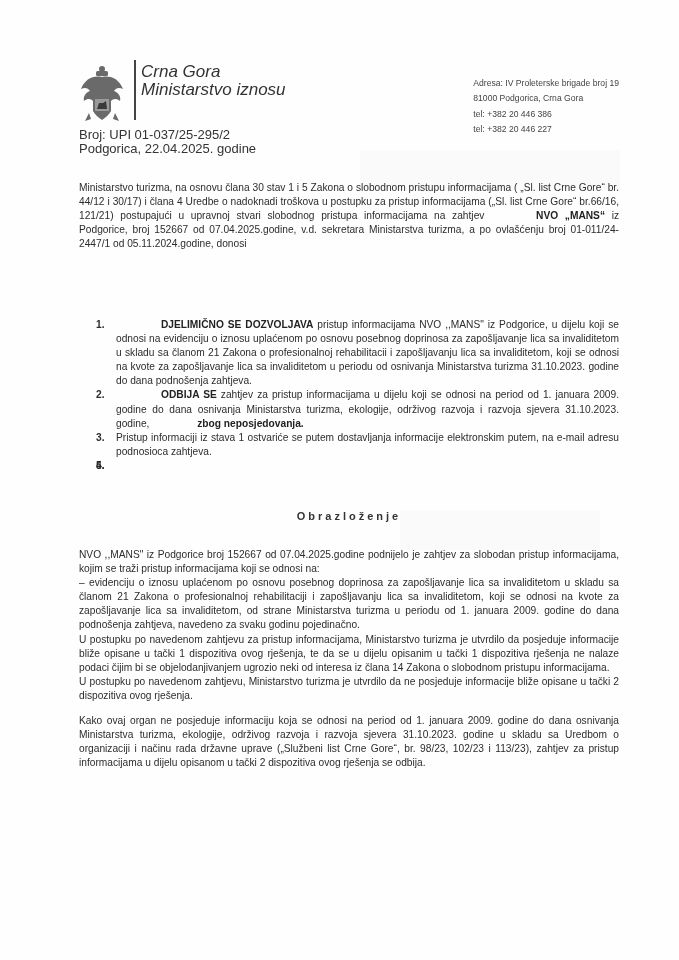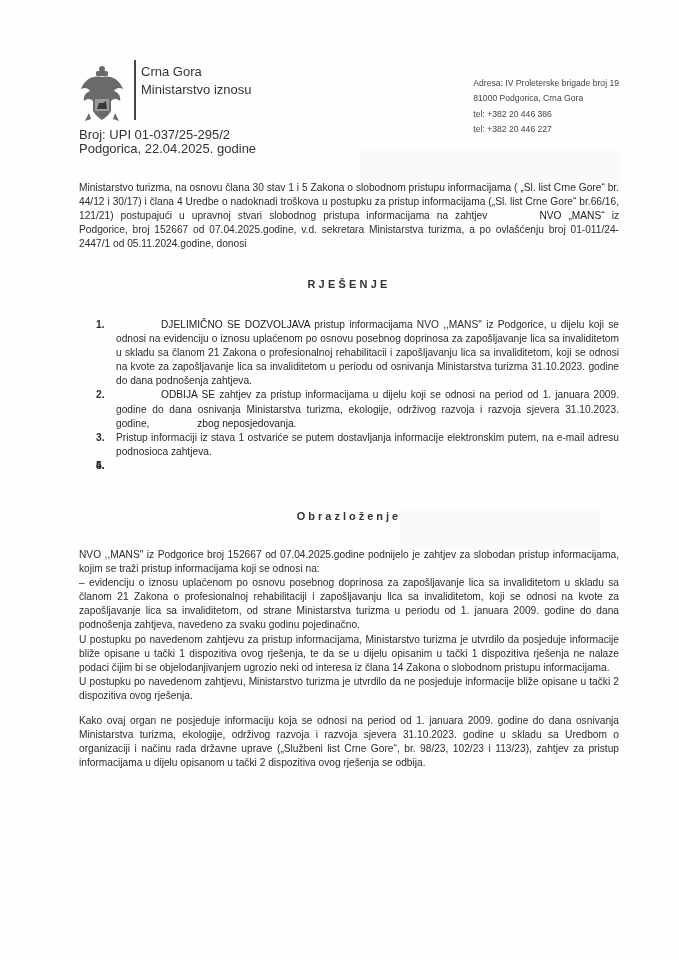--- a/index.html
+++ b/index.html
@@ -10,7 +10,7 @@
   .page { position: absolute; inset: 0; background: #fefefe; }
   .crest { position: absolute; left: 79px; top: 63px; width: 46px; height: 62px; }
   .vbar { position: absolute; left: 134px; top: 60px; width: 1.5px; height: 60px; background: #444; }
-  .org { position: absolute; left: 141px; top: 63px; font-size: 13px; line-height: 18px; color: #333; }
+  .org { position: absolute; left: 141px; top: 63px; font-size: 17px; line-height: 18px; color: #333; font-style: italic; }
   .addr { position: absolute; right: 60px; top: 76px; text-align: left; font-size: 8.6px; line-height: 15.3px; color: #444; }
   .ref { position: absolute; left: 79px; top: 128px; font-size: 13px; line-height: 14px; color: #333; }
   .body-text {

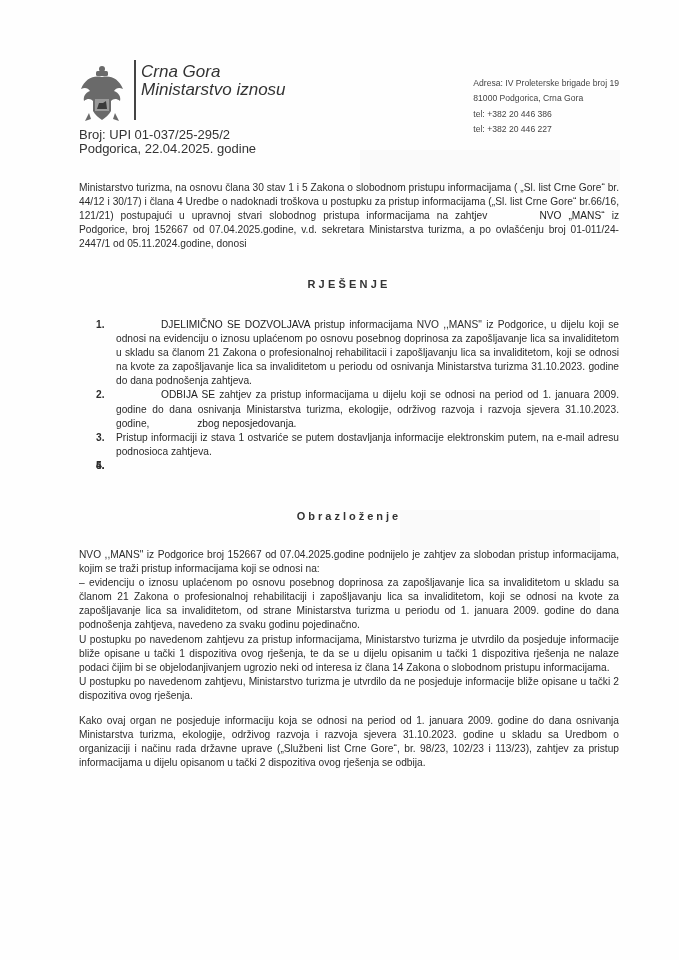--- a/index.html
+++ b/index.html
@@ -24,7 +24,7 @@
   ol.disp { position: absolute; left: 92px; width: 527px; margin: 0; padding: 0; list-style: none; font-size: 10.2px; line-height: 14.1px; text-align: justify; color: #2c2c2c; }
   ol.disp li { position: relative; padding-left: 24px; }
   ol.disp li .num { position: absolute; left: 4px; top: 0; font-weight: bold; }
-  b { font-weight: normal; color: #222; padding-left: 45px; }
+  b { font-weight: bold; color: #222; padding-left: 45px; }
   .bleed { position: absolute; background: rgba(0,0,0,0.015); }
 </style>
 </head>

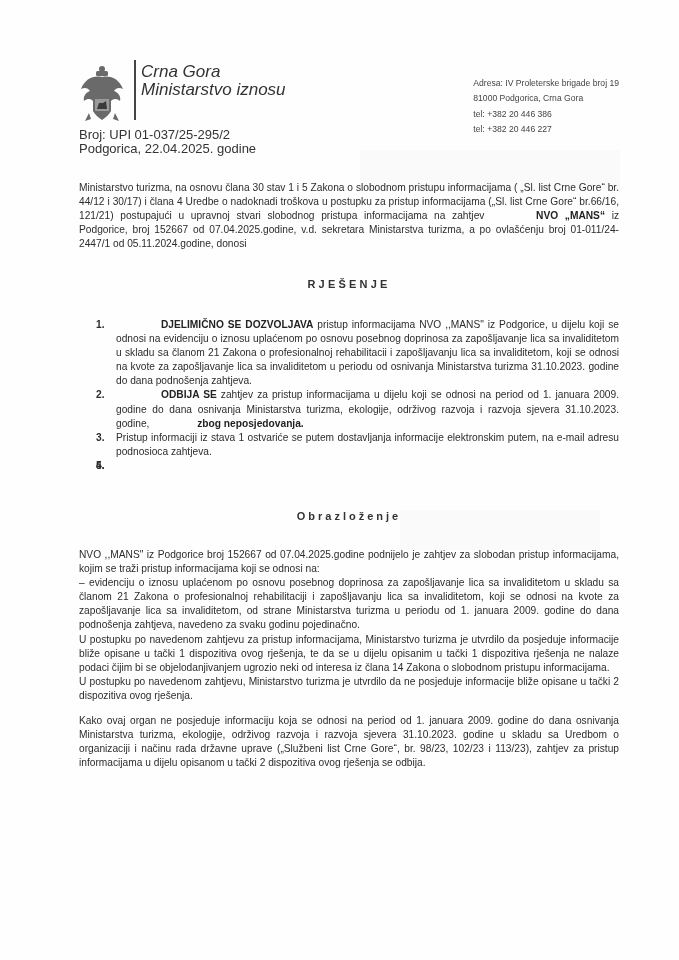--- a/index.html
+++ b/index.html
@@ -69,7 +69,6 @@
     <span>Ministarstvo turizma, na osnovu člana 30 stav 1 i 5 Zakona o slobodnom pristupu informacijama ( „Sl. list Crne Gore“ br. 44/12 i 30/17) i člana 4 Uredbe o nadoknadi troškova u postupku za pristup informacijama („Sl. list Crne Gore“ br.66/16, 121/21) postupajući u upravnoj stvari slobodnog pristupa informacijama na zahtjev </span><b>NVO „MANS“</b><span> iz Podgorice, broj 152667 od 07.04.2025.godine, v.d. sekretara Ministarstva turizma, a po ovlašćenju broj 01-011/24-2447/1 od 05.11.2024.godine, donosi</span>
   </div>
 
-  <div class="heading" style="top:278px;">RJEŠENJE</div>
 
   <ol class="disp" style="top:318px;">
     <li>

